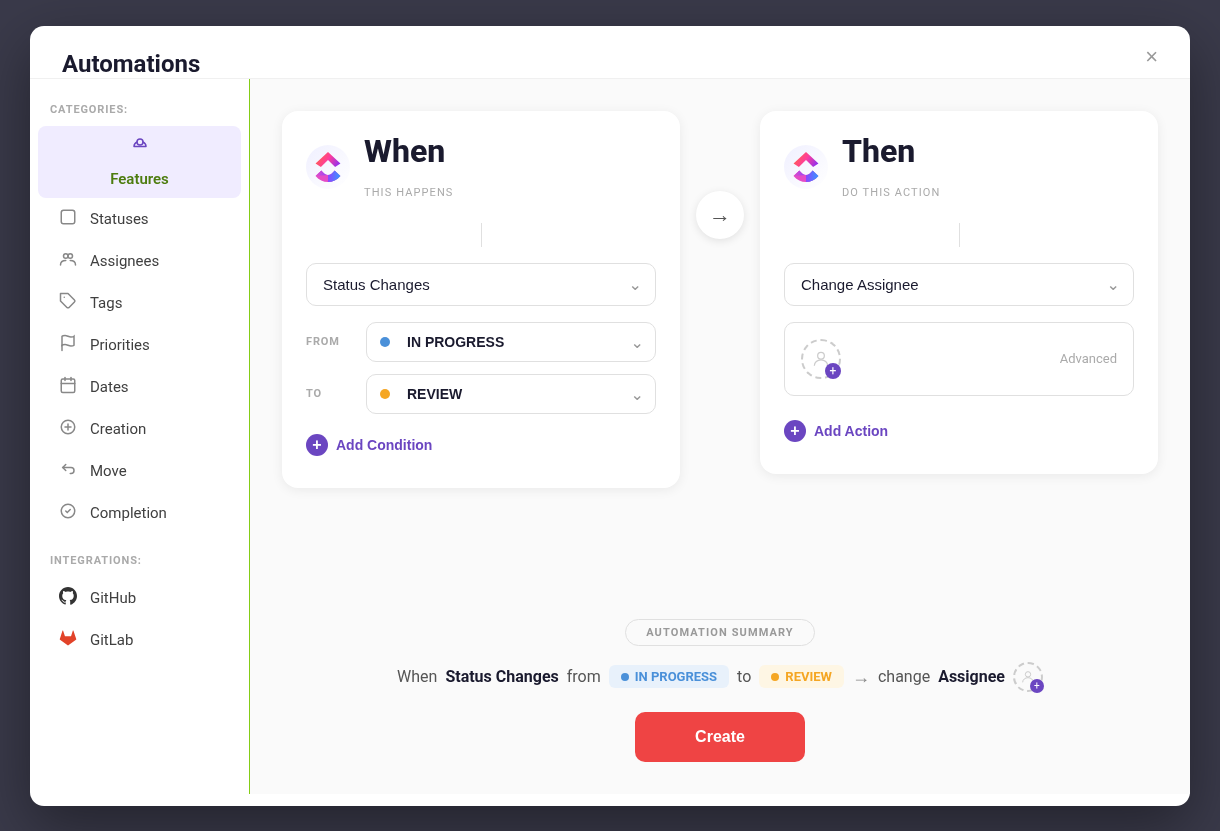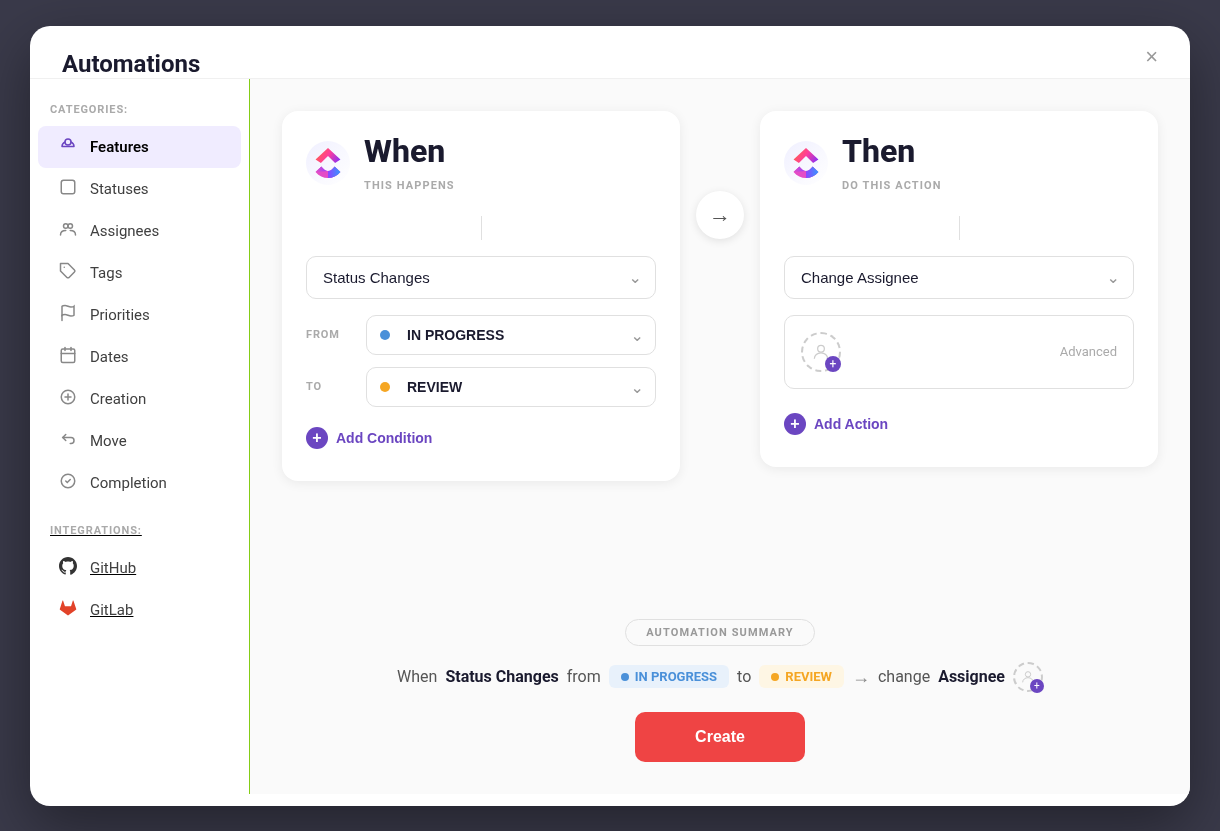--- a/index.html
+++ b/index.html
@@ -13,7 +13,7 @@
     }
     .modal {
       background: #fff;
-      border-radius: 20px;
+      border-radius: 14px;
       width: 1160px;
       min-height: 780px;
       position: relative;

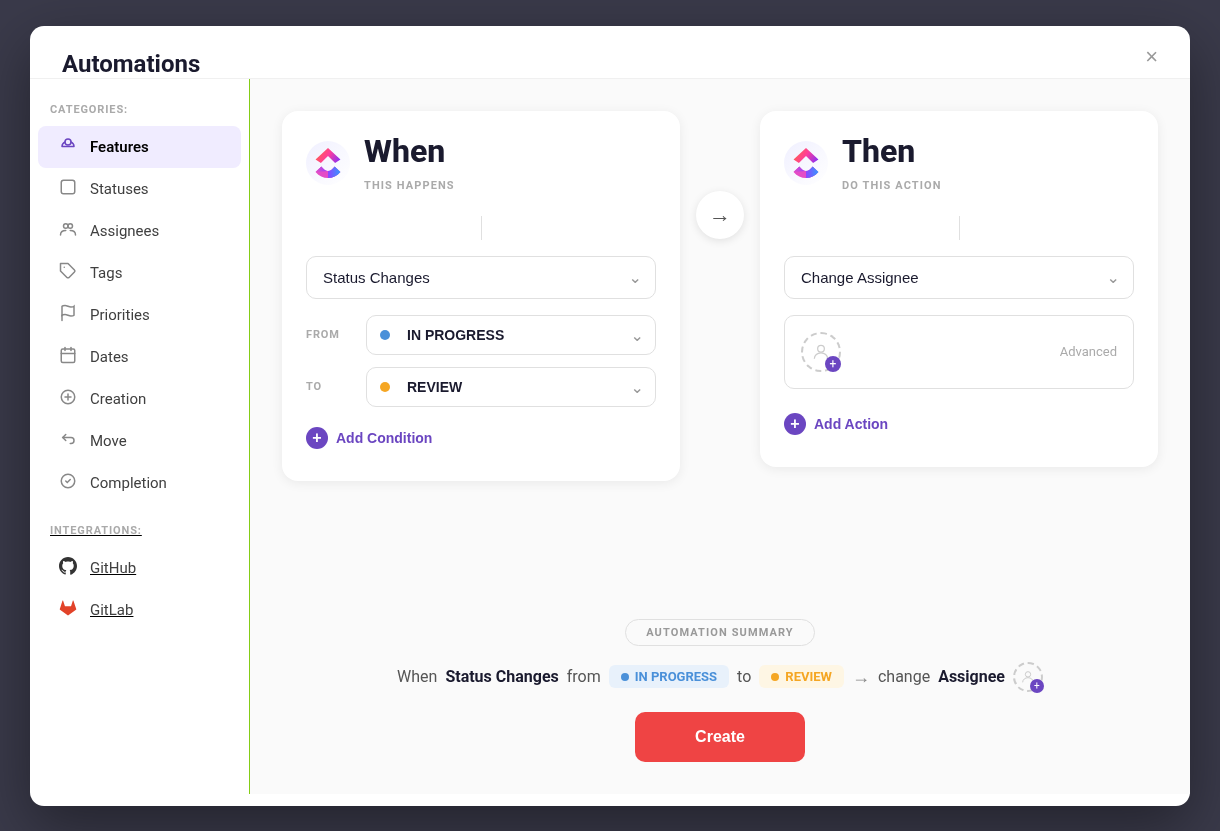--- a/index.html
+++ b/index.html
@@ -90,8 +90,9 @@
     }
     .sidebar-item.active {
       background: #f0ecff;
-      color: #000000;
+      color: #4d7c0f;
       font-weight: 600;
+      flex-direction: column;
     }
     .sidebar-item .icon {
       font-size: 16px;

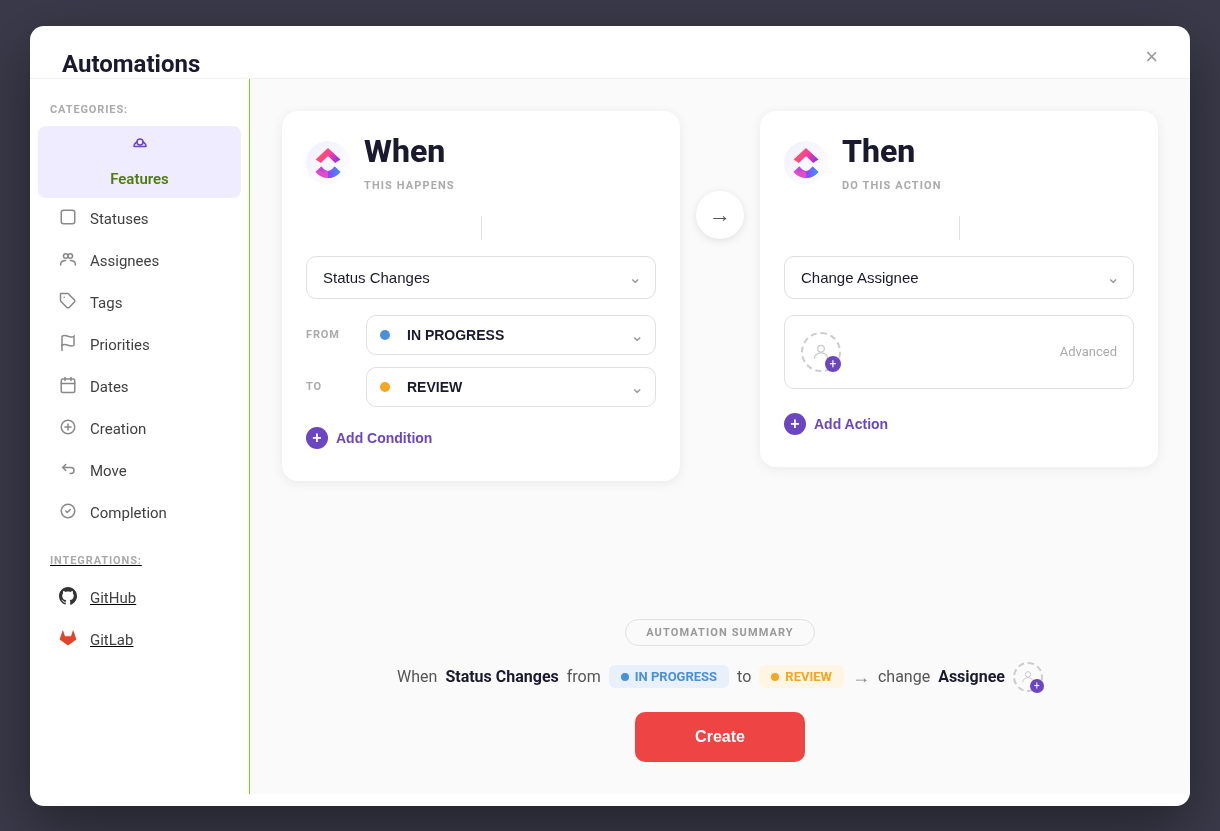--- a/index.html
+++ b/index.html
@@ -148,10 +148,10 @@
     }
     .panel-subheading {
       font-size: 11px;
-      font-weight: 700;
+      font-weight: 400;
       color: #aaa;
       letter-spacing: 0.1em;
-      margin-top: 12px;
+      margin-top: 19px;
     }
     .panel-divider {
       width: 1px;

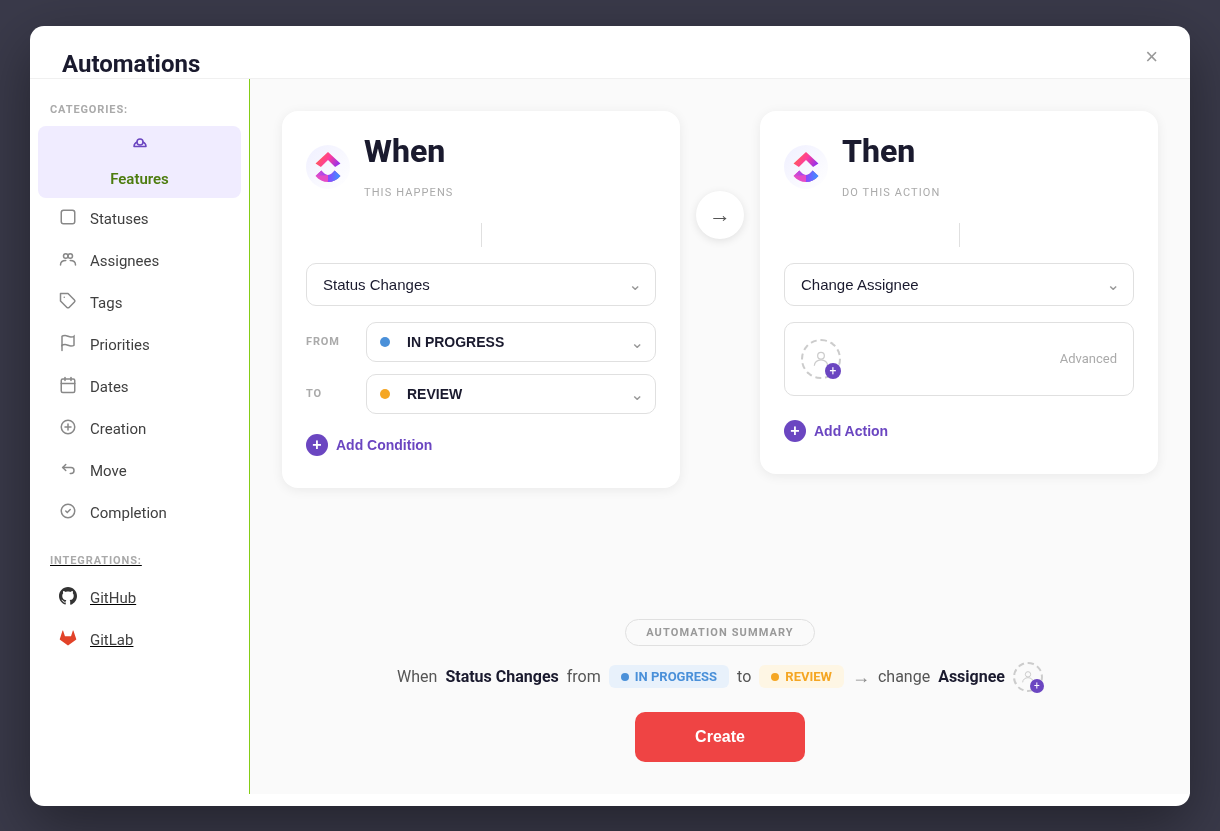--- a/index.html
+++ b/index.html
@@ -101,7 +101,6 @@
     }
     .sidebar-integrations {
       margin-top: 20px;
-      text-decoration: underline;
     }
     .main-content {
       flex: 1;

